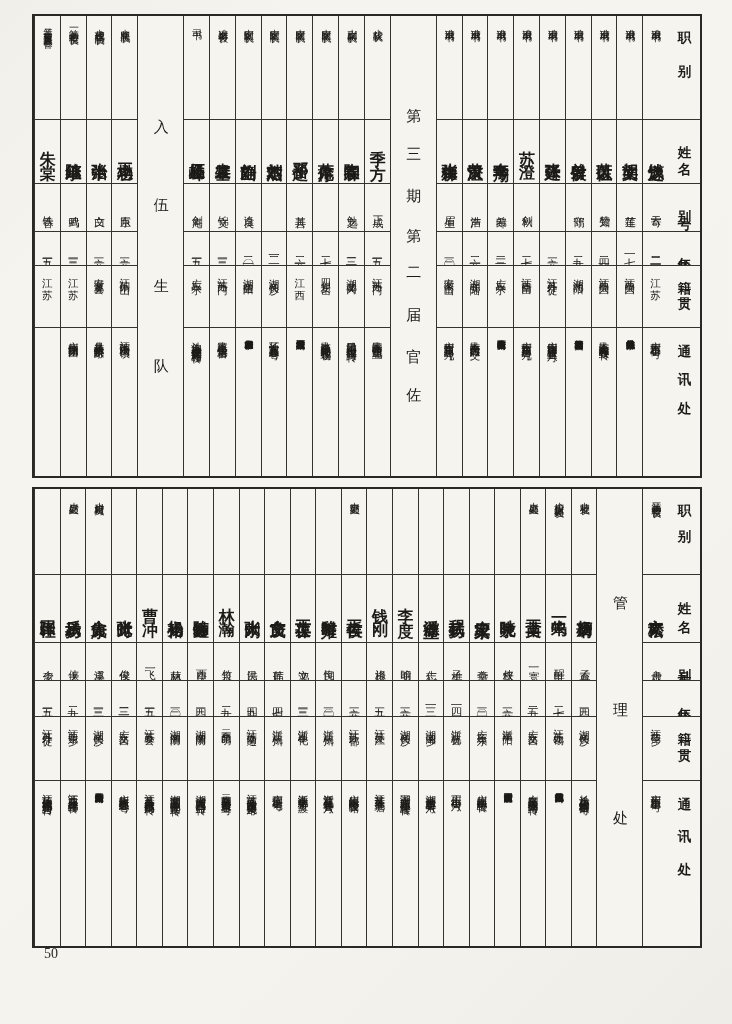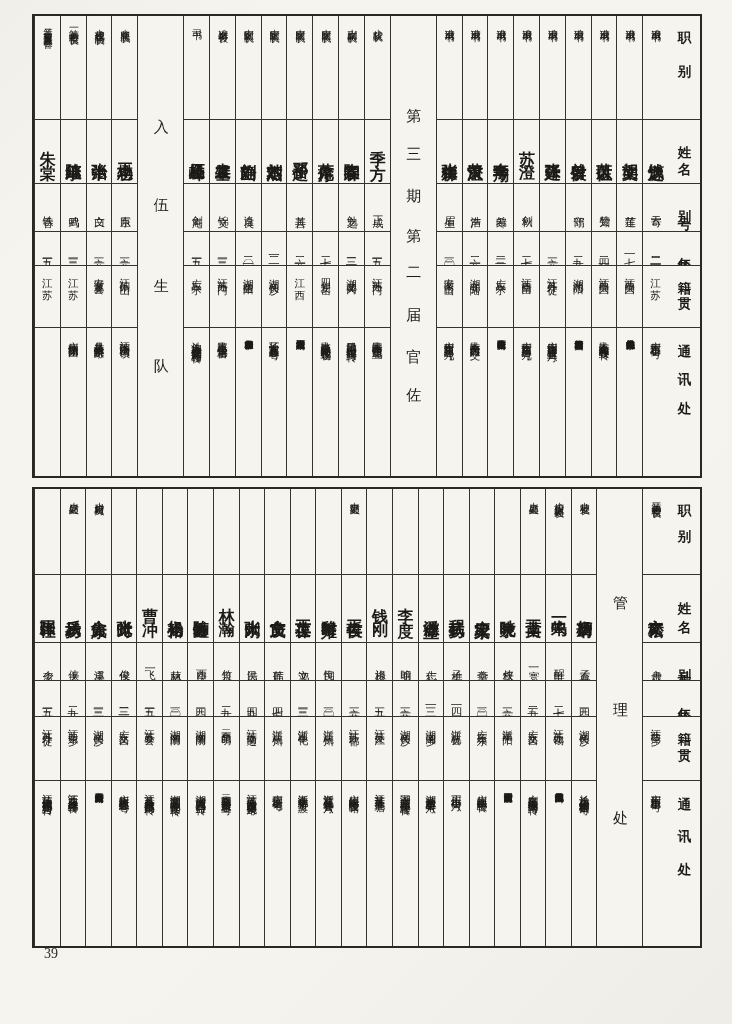--- a/index.html
+++ b/index.html
@@ -1085,7 +1085,7 @@
   </div>
 </div>
 
-  <div class="page-number">39</div>
+  <div class="page-number">50</div>
 </div>
 
 </body></html>

